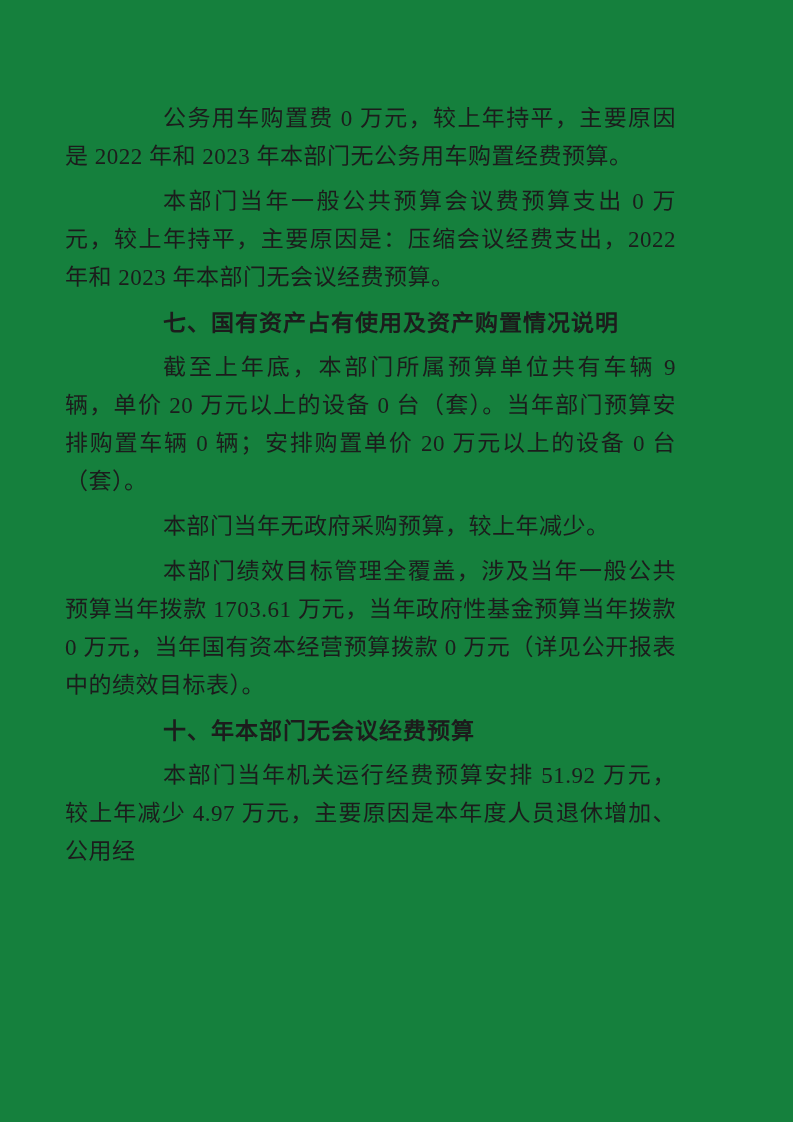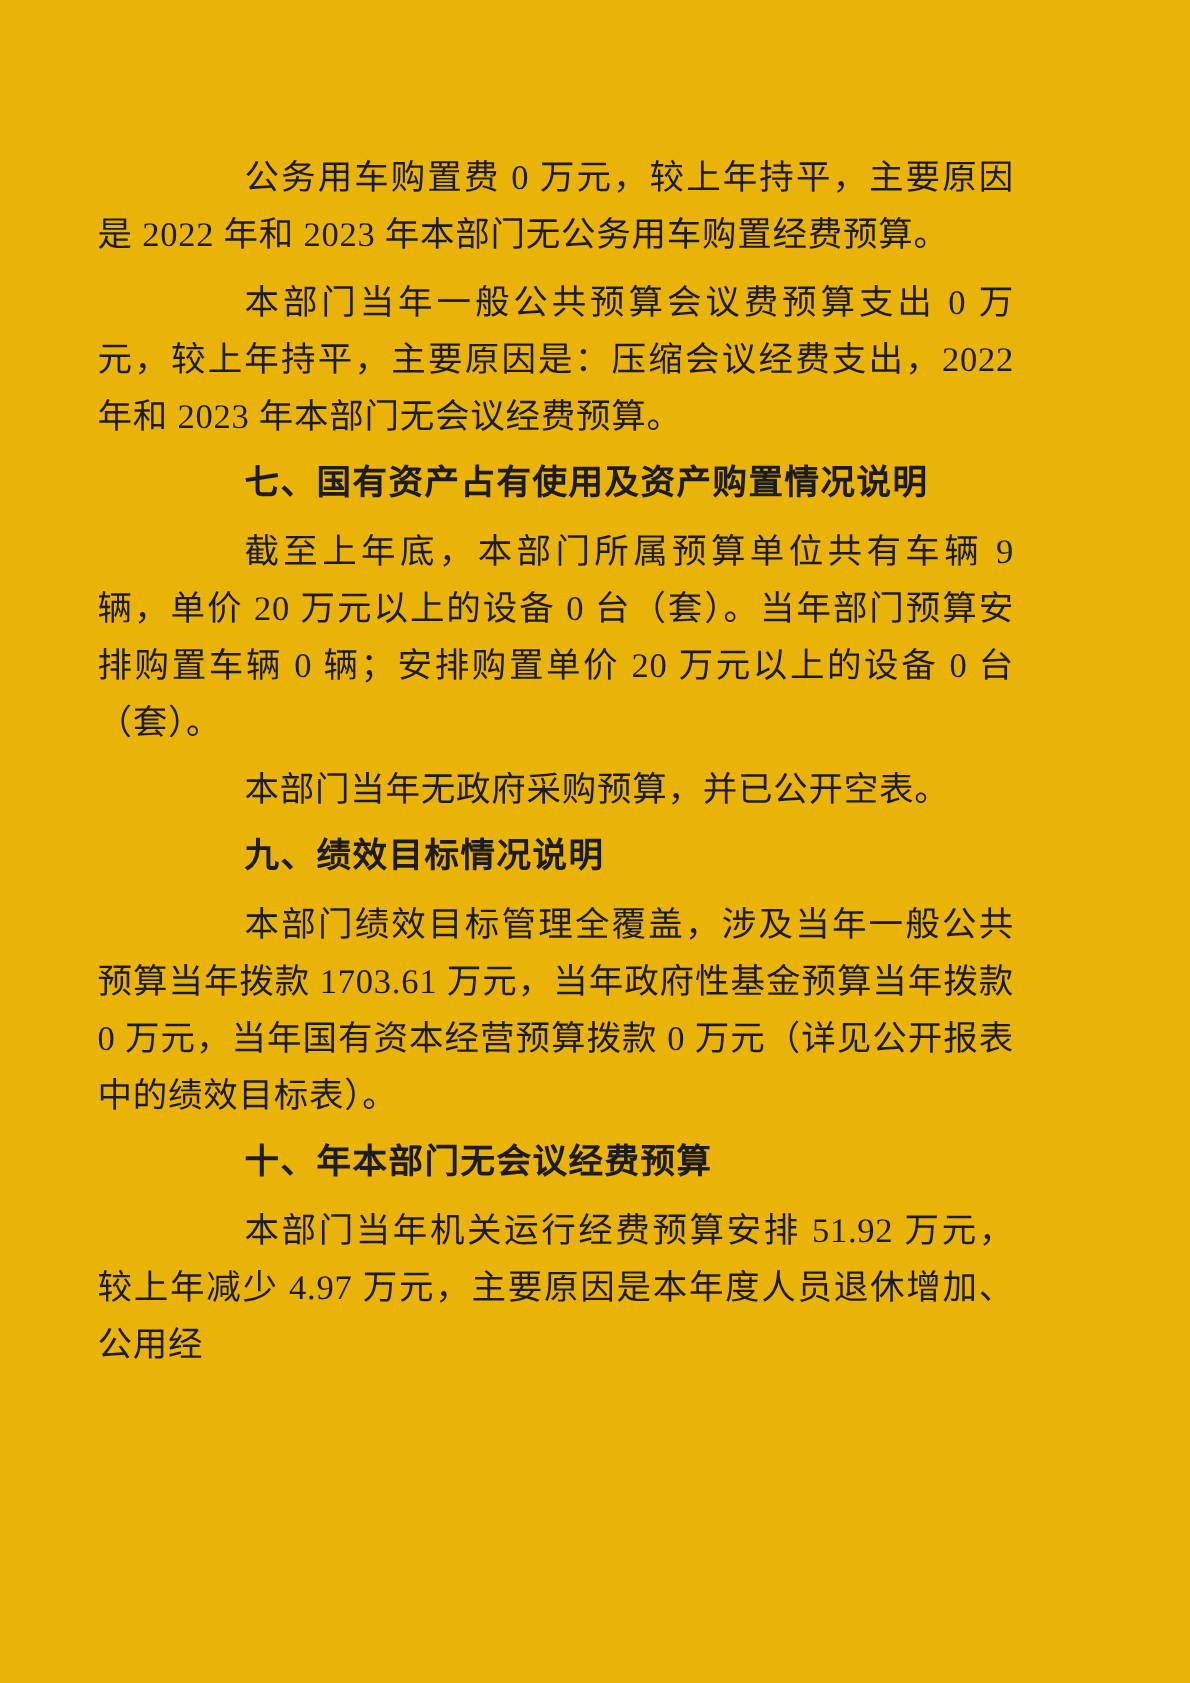--- a/index.html
+++ b/index.html
@@ -11,7 +11,7 @@
     position: relative;
     width: 793px;
     height: 1122px;
-    background: #eab308;
+    background: #15803d;
     overflow: hidden;
     box-sizing: border-box;
   }

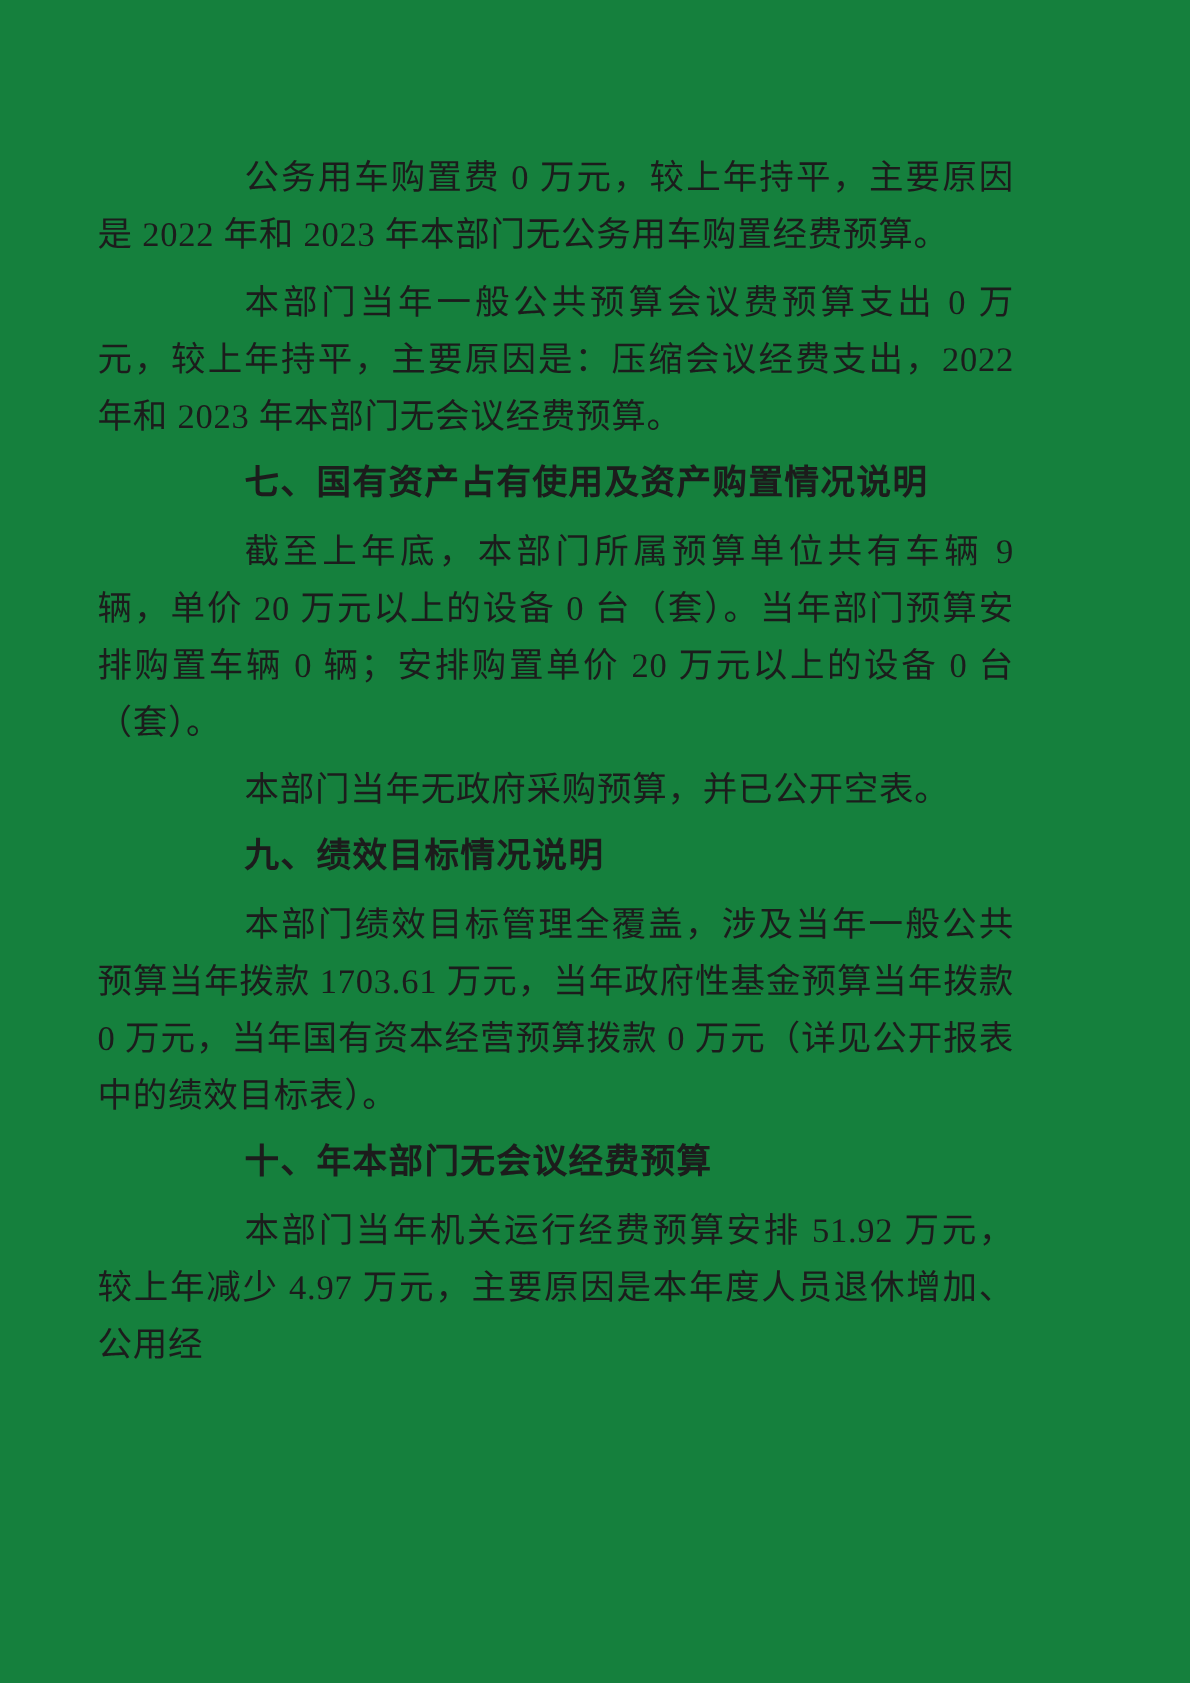--- a/index.html
+++ b/index.html
@@ -38,7 +38,7 @@
   }
   .block.heading {
     font-weight: 700;
-    font-family: Liberation Mono, monospace;
+    font-family: Liberation Sans, sans-serif;
     letter-spacing: 1px;
   }
 </style>

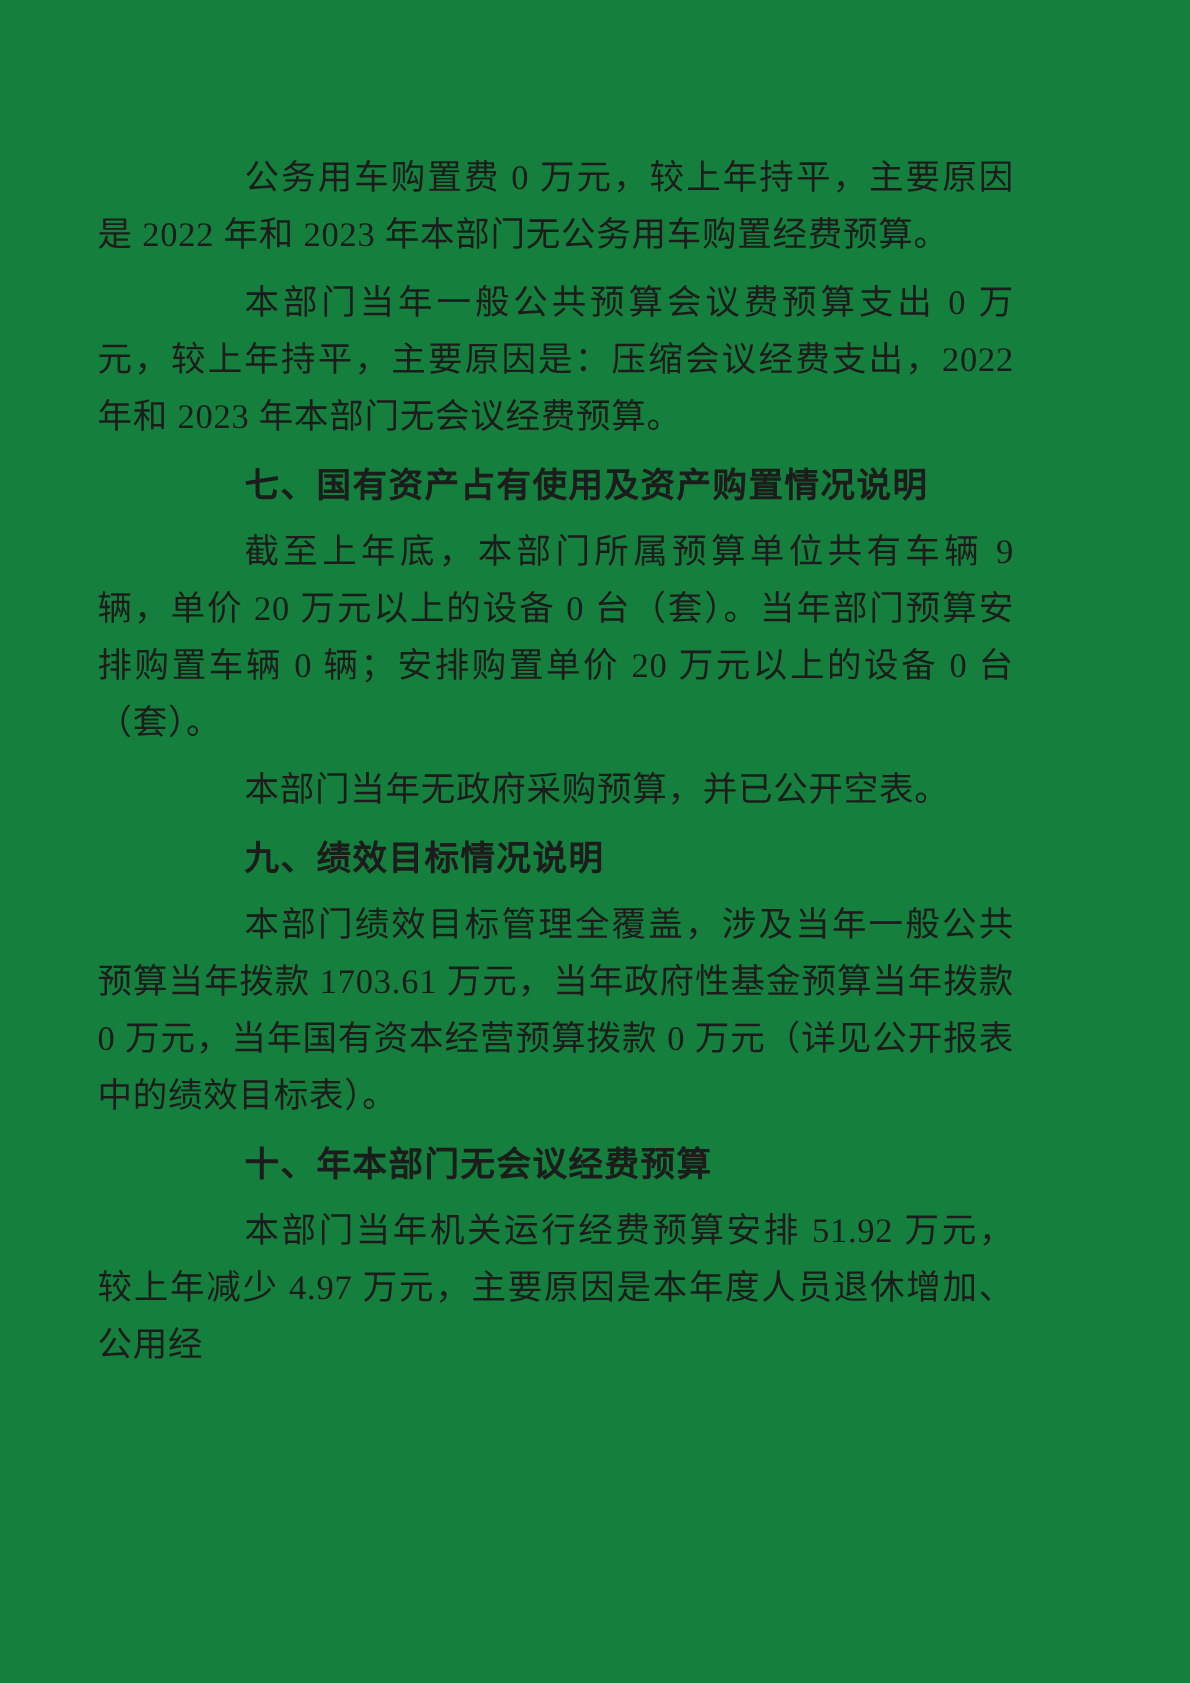--- a/index.html
+++ b/index.html
@@ -51,7 +51,7 @@
       <div class="block">本部门当年一般公共预算会议费预算支出 0 万元，较上年持平，主要原因是：压缩会议经费支出，2022 年和 2023 年本部门无会议经费预算。</div>
       <div class="block heading">七、国有资产占有使用及资产购置情况说明</div>
       <div class="block">截至上年底，本部门所属预算单位共有车辆 9 辆，单价 20 万元以上的设备 0 台（套）。当年部门预算安排购置车辆 0 辆；安排购置单价 20 万元以上的设备 0 台（套）。</div>
-      <div class="block">本部门当年无政府采购预算，并已公开空表。</div>
+      <div class="block">本部门当年无政府采购预算，较上年减少。</div>
       <div class="block heading">九、绩效目标情况说明</div>
       <div class="block">本部门绩效目标管理全覆盖，涉及当年一般公共预算当年拨款 1703.61 万元，当年政府性基金预算当年拨款 0 万元，当年国有资本经营预算拨款 0 万元（详见公开报表中的绩效目标表）。</div>
       <div class="block heading">十、年本部门无会议经费预算</div>

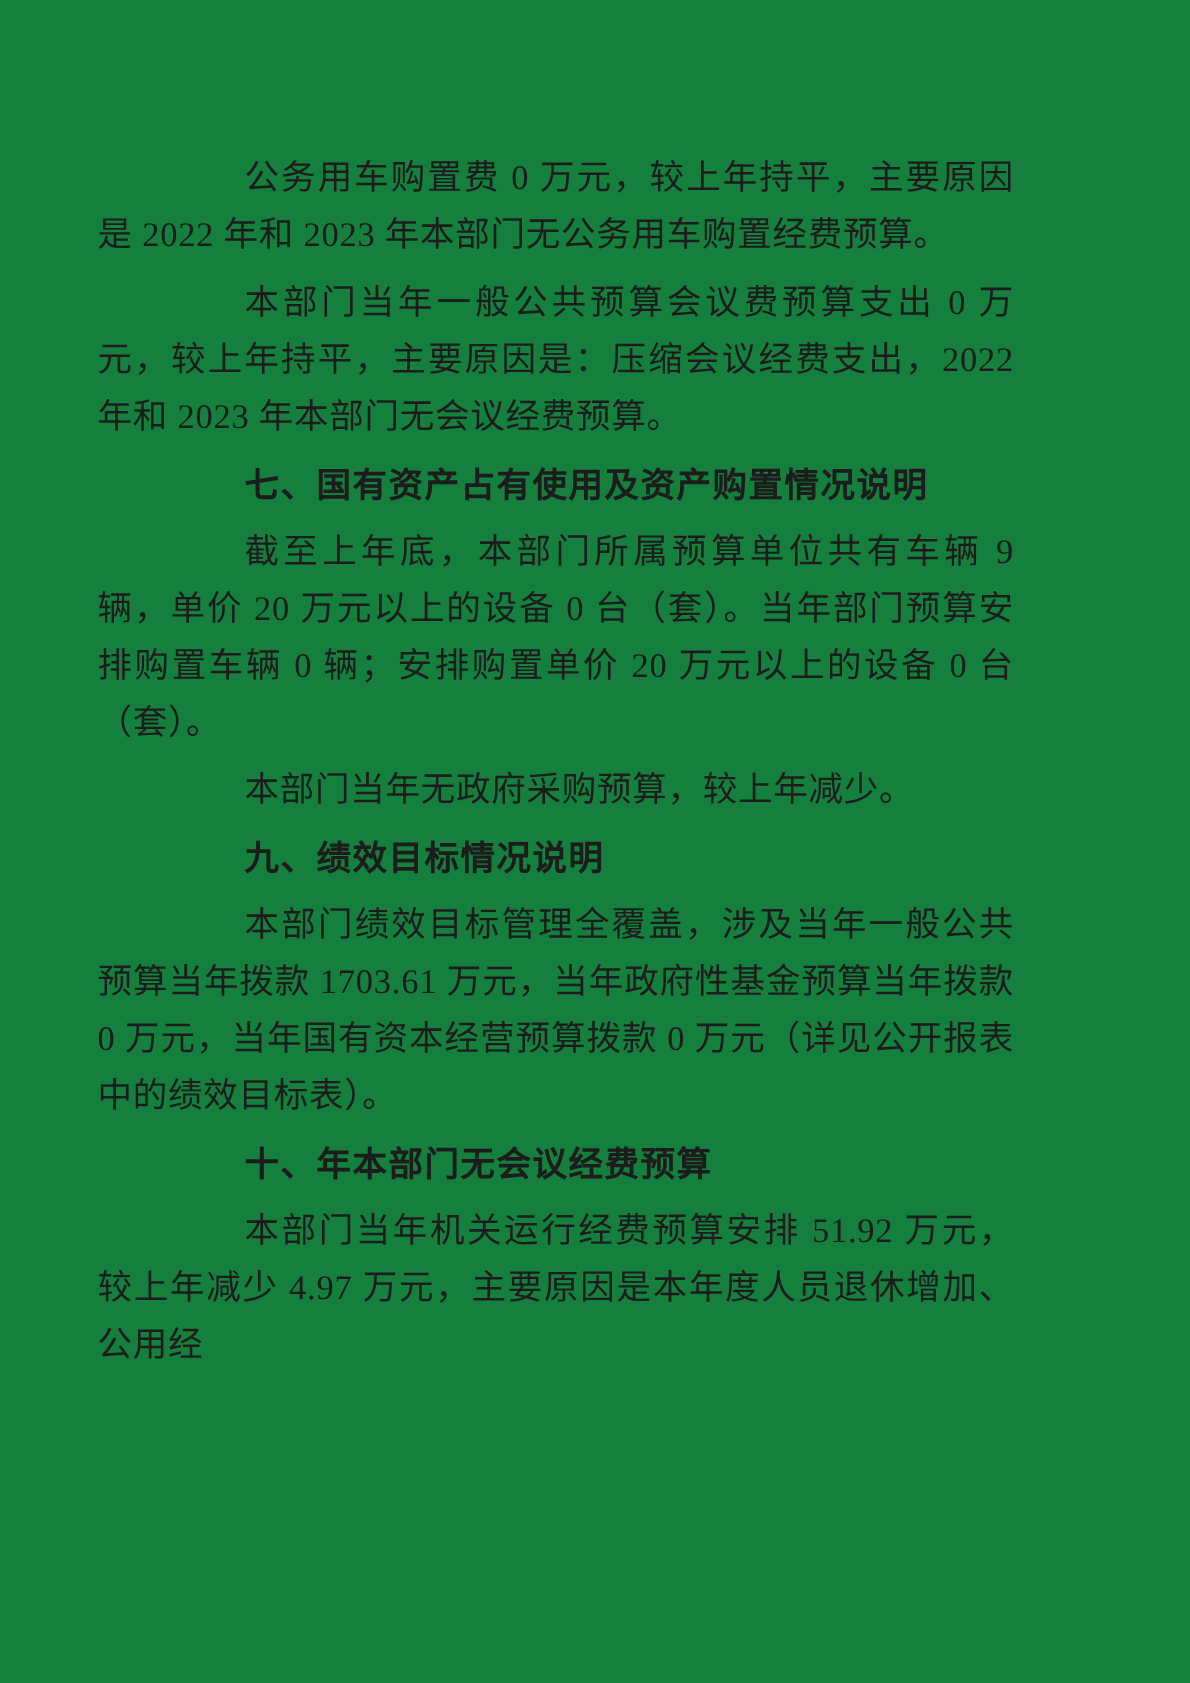--- a/index.html
+++ b/index.html
@@ -52,7 +52,6 @@
       <div class="block heading">七、国有资产占有使用及资产购置情况说明</div>
       <div class="block">截至上年底，本部门所属预算单位共有车辆 9 辆，单价 20 万元以上的设备 0 台（套）。当年部门预算安排购置车辆 0 辆；安排购置单价 20 万元以上的设备 0 台（套）。</div>
       <div class="block">本部门当年无政府采购预算，较上年减少。</div>
-      <div class="block heading">九、绩效目标情况说明</div>
       <div class="block">本部门绩效目标管理全覆盖，涉及当年一般公共预算当年拨款 1703.61 万元，当年政府性基金预算当年拨款 0 万元，当年国有资本经营预算拨款 0 万元（详见公开报表中的绩效目标表）。</div>
       <div class="block heading">十、年本部门无会议经费预算</div>
       <div class="block">本部门当年机关运行经费预算安排 51.92 万元，较上年减少 4.97 万元，主要原因是本年度人员退休增加、公用经</div>

